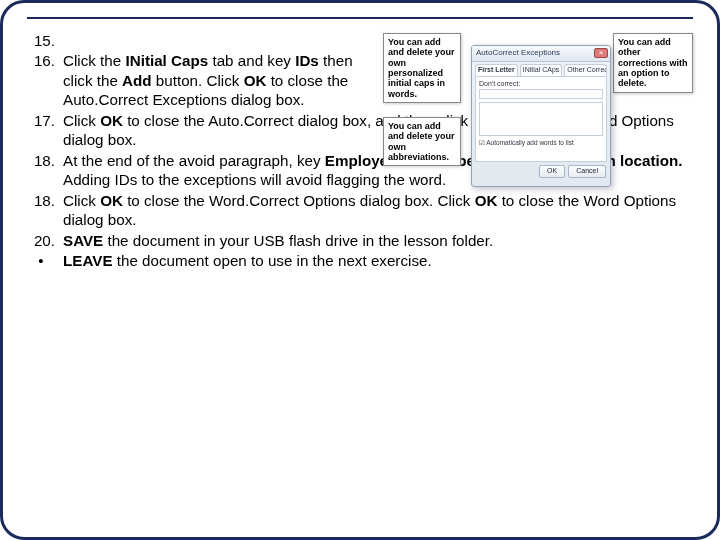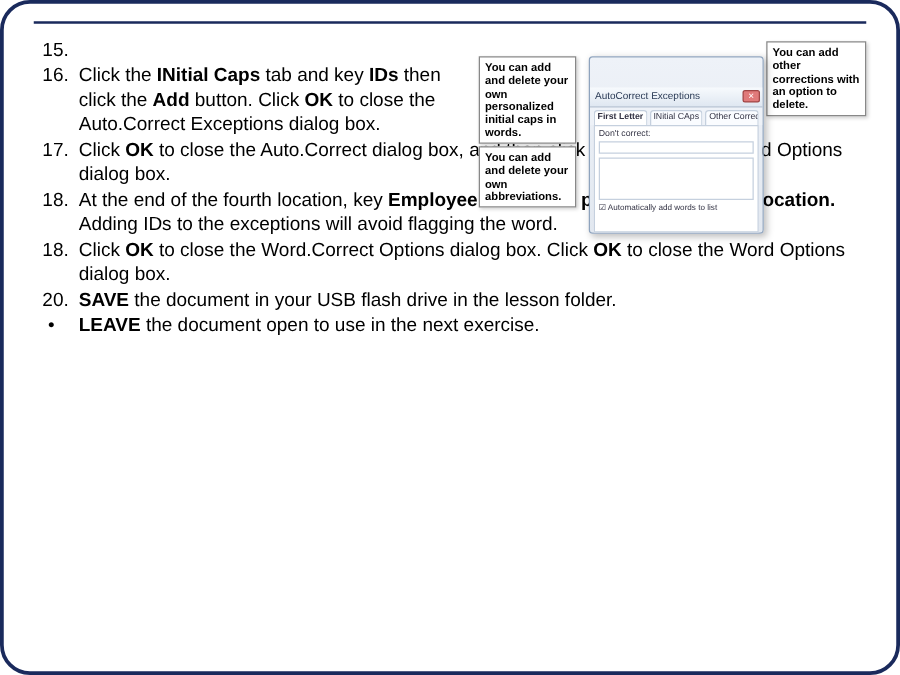--- a/index.html
+++ b/index.html
@@ -74,7 +74,7 @@
     color: #000;
     box-shadow: 1px 1px 3px rgba(0,0,0,0.2);
   }
-  .callout.left  { top: 2px; left: 0; width: 78px; margin-top: 12px; }
+  .callout.left  { top: 2px; left: 0; width: 78px; }
   .callout.right { top: 2px; right: 0; width: 80px; }
   .callout.bottom { top: 86px; left: 0; width: 78px; }
 

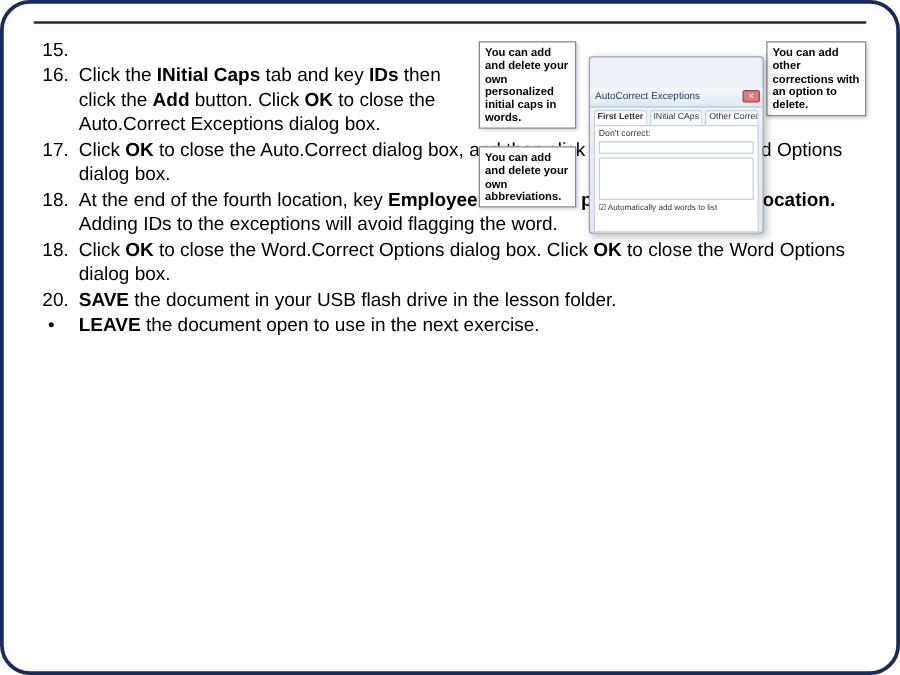--- a/index.html
+++ b/index.html
@@ -98,7 +98,6 @@
     font-size: 8px;
     color: #2a3a55;
     padding: 2px 4px;
-    margin-top: 24px;
   }
   .dlg-close {
     position: absolute;

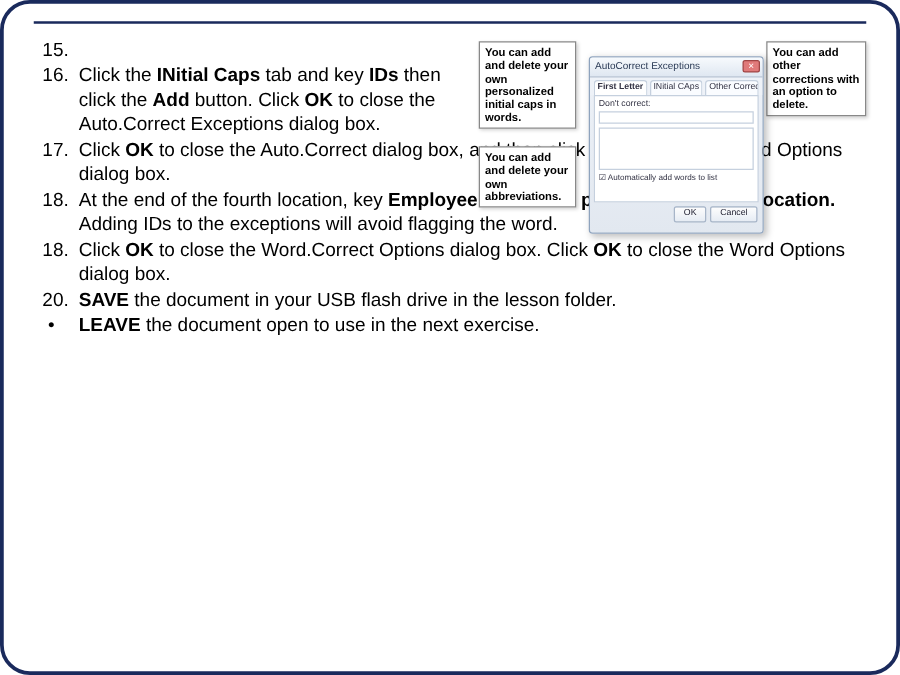--- a/index.html
+++ b/index.html
@@ -220,7 +220,7 @@
         </li>
         <li>
           <div class="num">18.</div>
-          <div class="body"><span> At the end of the fourth location, key </span><span class="bold">Employee IDs will be provided to you on location.</span><span> Adding IDs to the exceptions will avoid flagging the word.</span></div>
+          <div class="body"><span> At the end of the avoid paragraph, key </span><span class="bold">Employee IDs will be provided to you on location.</span><span> Adding IDs to the exceptions will avoid flagging the word.</span></div>
         </li>
         <li>
           <div class="num">18.</div>

